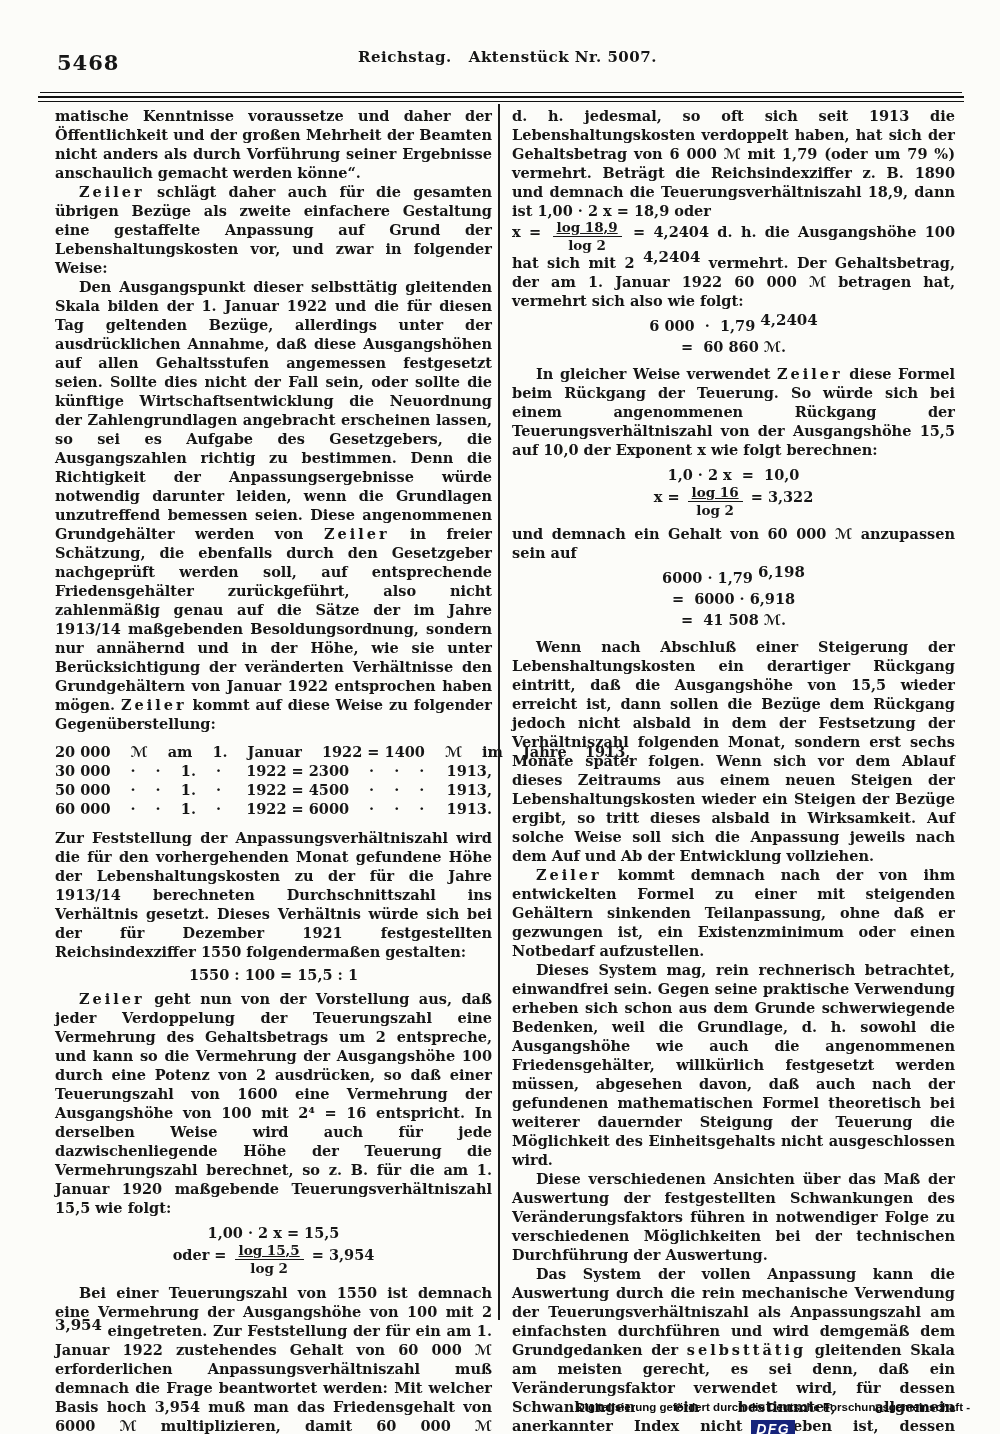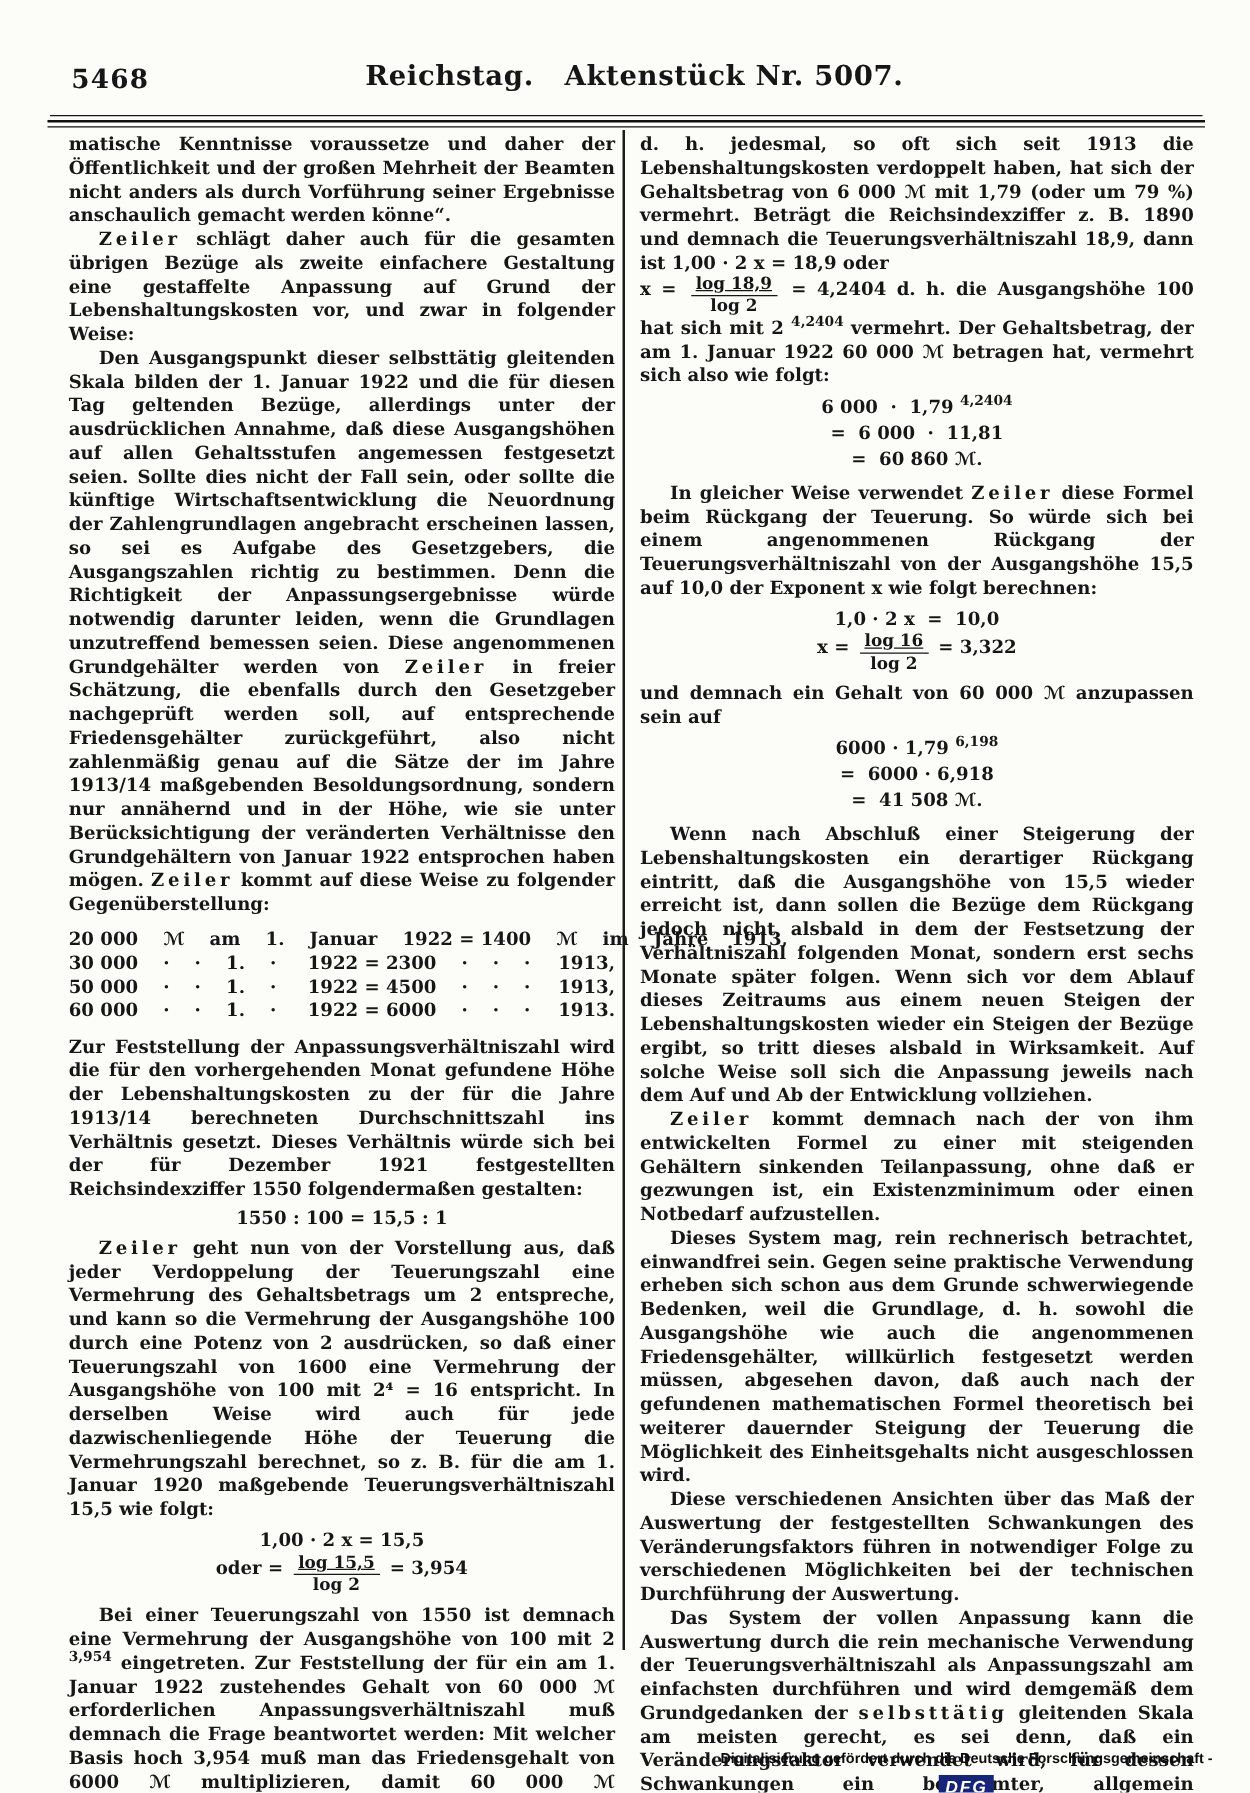--- a/index.html
+++ b/index.html
@@ -20,7 +20,7 @@
   }
   .doctitle{
     position:absolute;left:0;right:0;top:2px;text-align:center;
-    font-size:22px;font-weight:700;white-space:pre;letter-spacing:0.5px;
+    font-size:15px;font-weight:700;white-space:pre;letter-spacing:0.5px;
   }
   .rule-thin{position:absolute;top:92px;left:40px;right:38px;height:1px;background:#141414;}
   .rule-double{

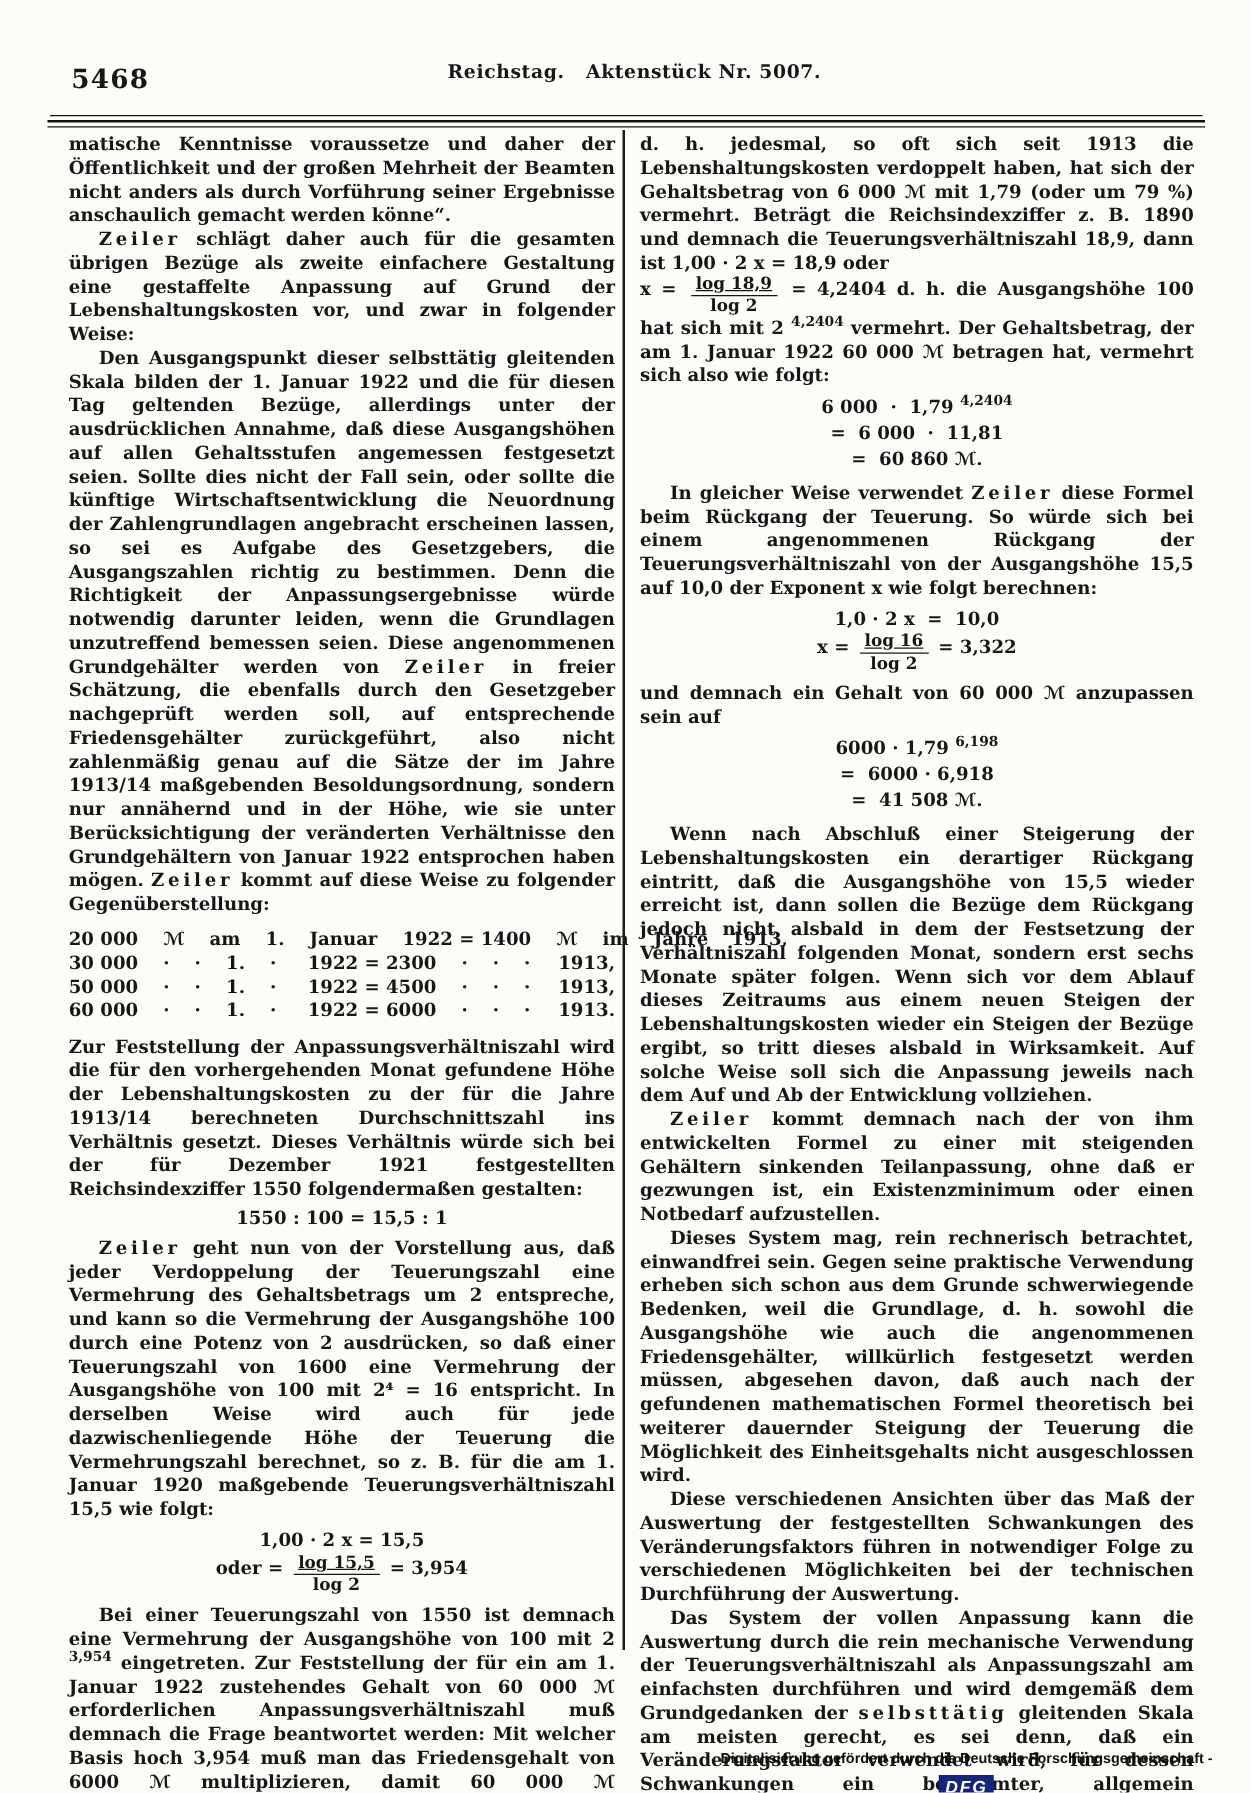--- a/index.html
+++ b/index.html
@@ -39,7 +39,7 @@
   .para{margin:0;text-align:justify;}
   .para.ind{text-indent:24px;}
   .sperr{letter-spacing:3px;}
-  sup.fsup{font-size:11px;line-height:0;vertical-align:super;letter-spacing:0;}
+  sup.fsup{font-size:15px;line-height:0;vertical-align:super;letter-spacing:0;}
   .frac{
     display:inline-block;vertical-align:-0.95em;text-align:center;
     line-height:1.1;margin:0 3px;font-size:13.5px;

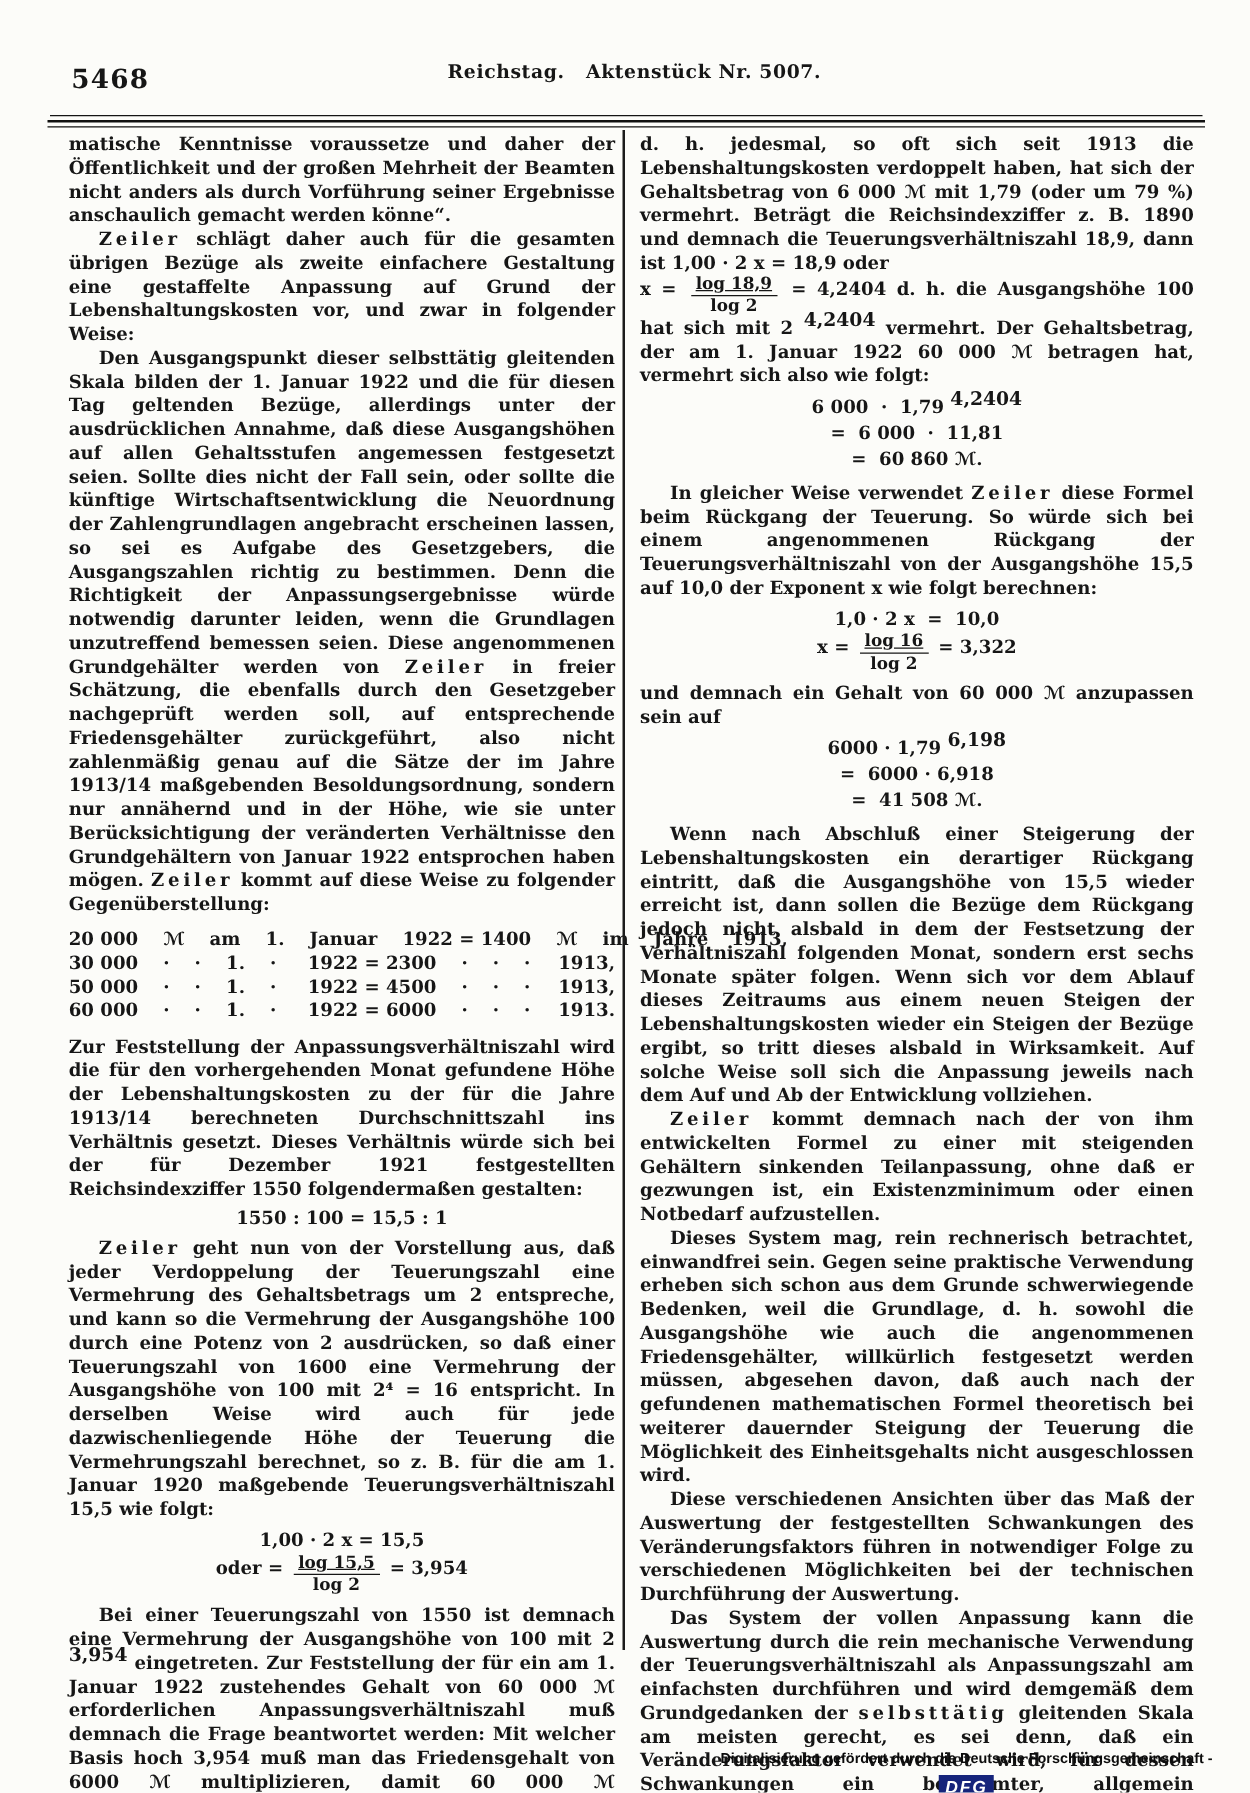--- a/index.html
+++ b/index.html
@@ -105,7 +105,6 @@
       <p class="para">x = <span class="frac"><span class="num">log 18,9</span><span class="den">log 2</span></span> = 4,2404 d. h. die Ausgangshöhe 100 hat sich mit 2 <sup class="fsup">4,2404</sup> vermehrt. Der Gehaltsbetrag, der am 1. Januar 1922 60 000 ℳ betragen hat, vermehrt sich also wie folgt:</p>
       <div class="formula">
         <div class="fline">6 000  ·  1,79 <sup class="fsup">4,2404</sup></div>
-        <div class="fline">=  6 000  ·  11,81</div>
         <div class="fline">=  60 860 ℳ.</div>
       </div>
       <p class="para ind">In gleicher Weise verwendet <span class="sperr">Zeiler</span> diese Formel beim Rückgang der Teuerung. So würde sich bei einem angenommenen Rückgang der Teuerungsverhältniszahl von der Ausgangshöhe 15,5 auf 10,0 der Exponent x wie folgt berechnen:</p>

